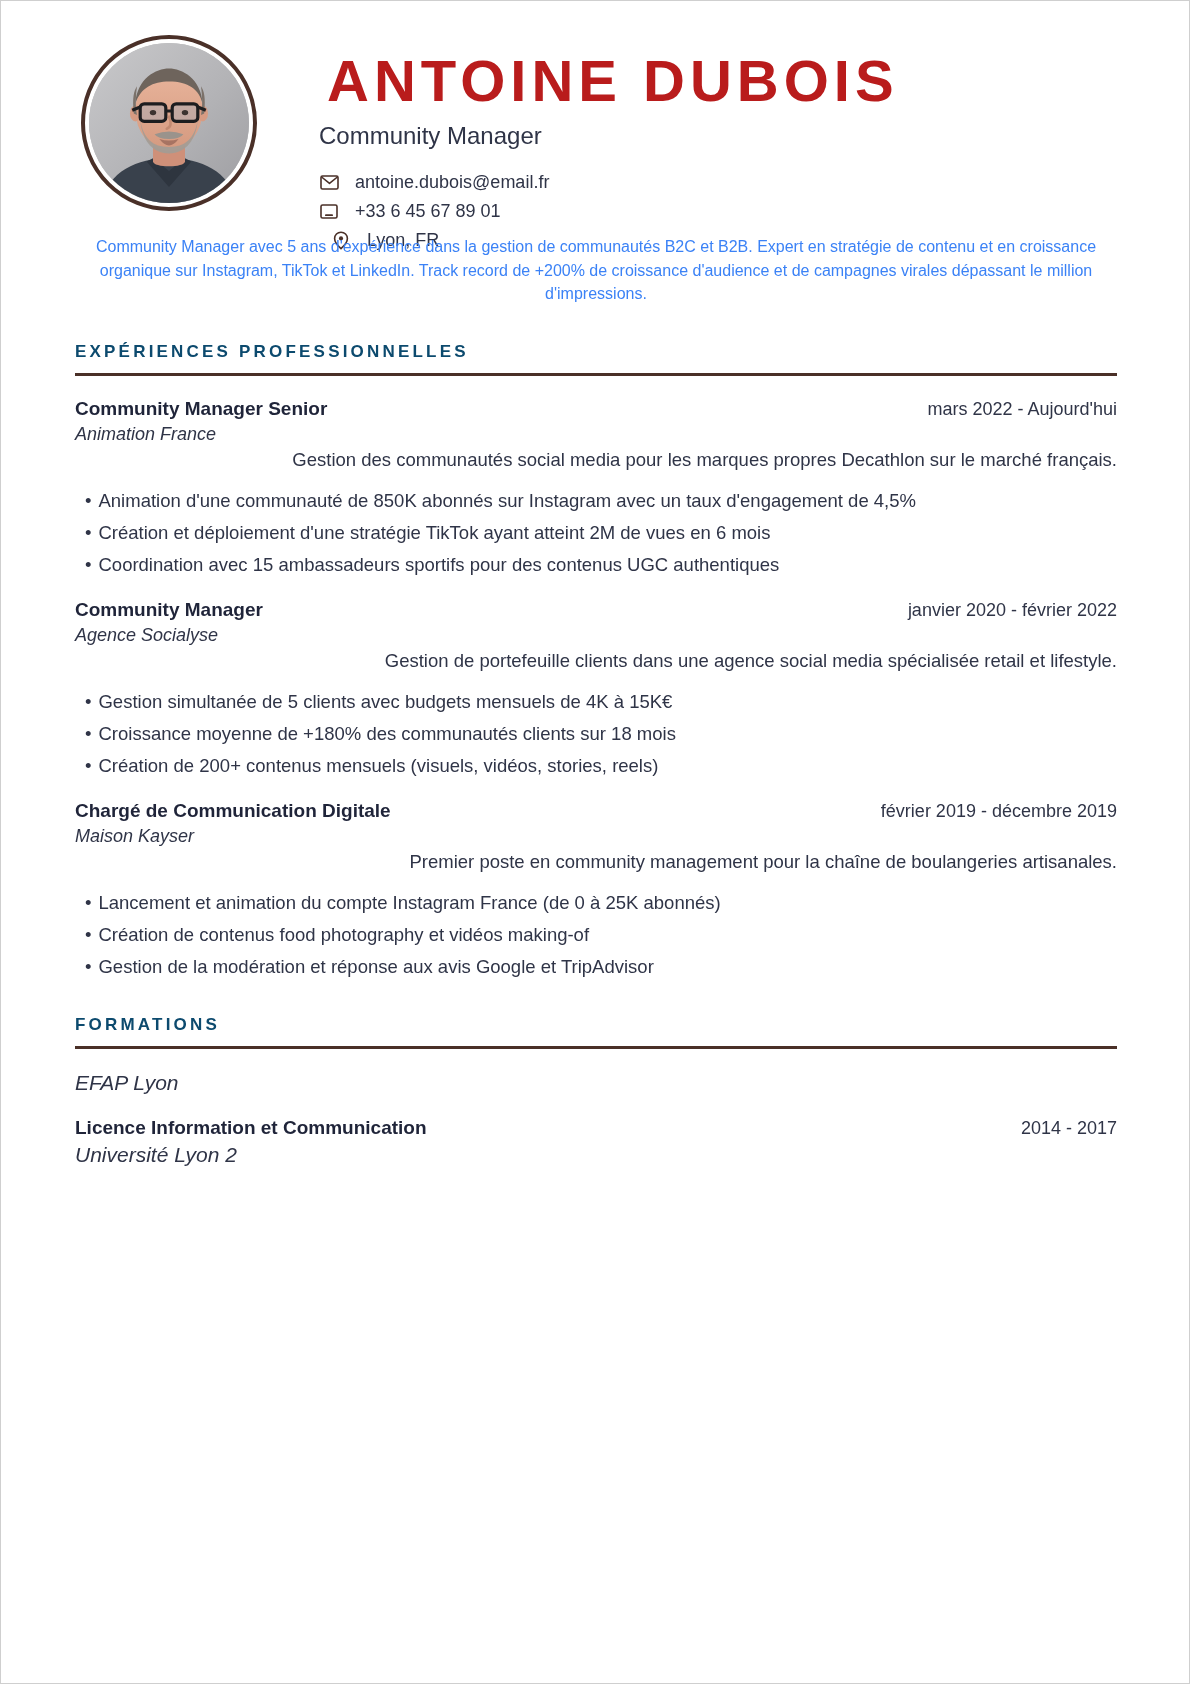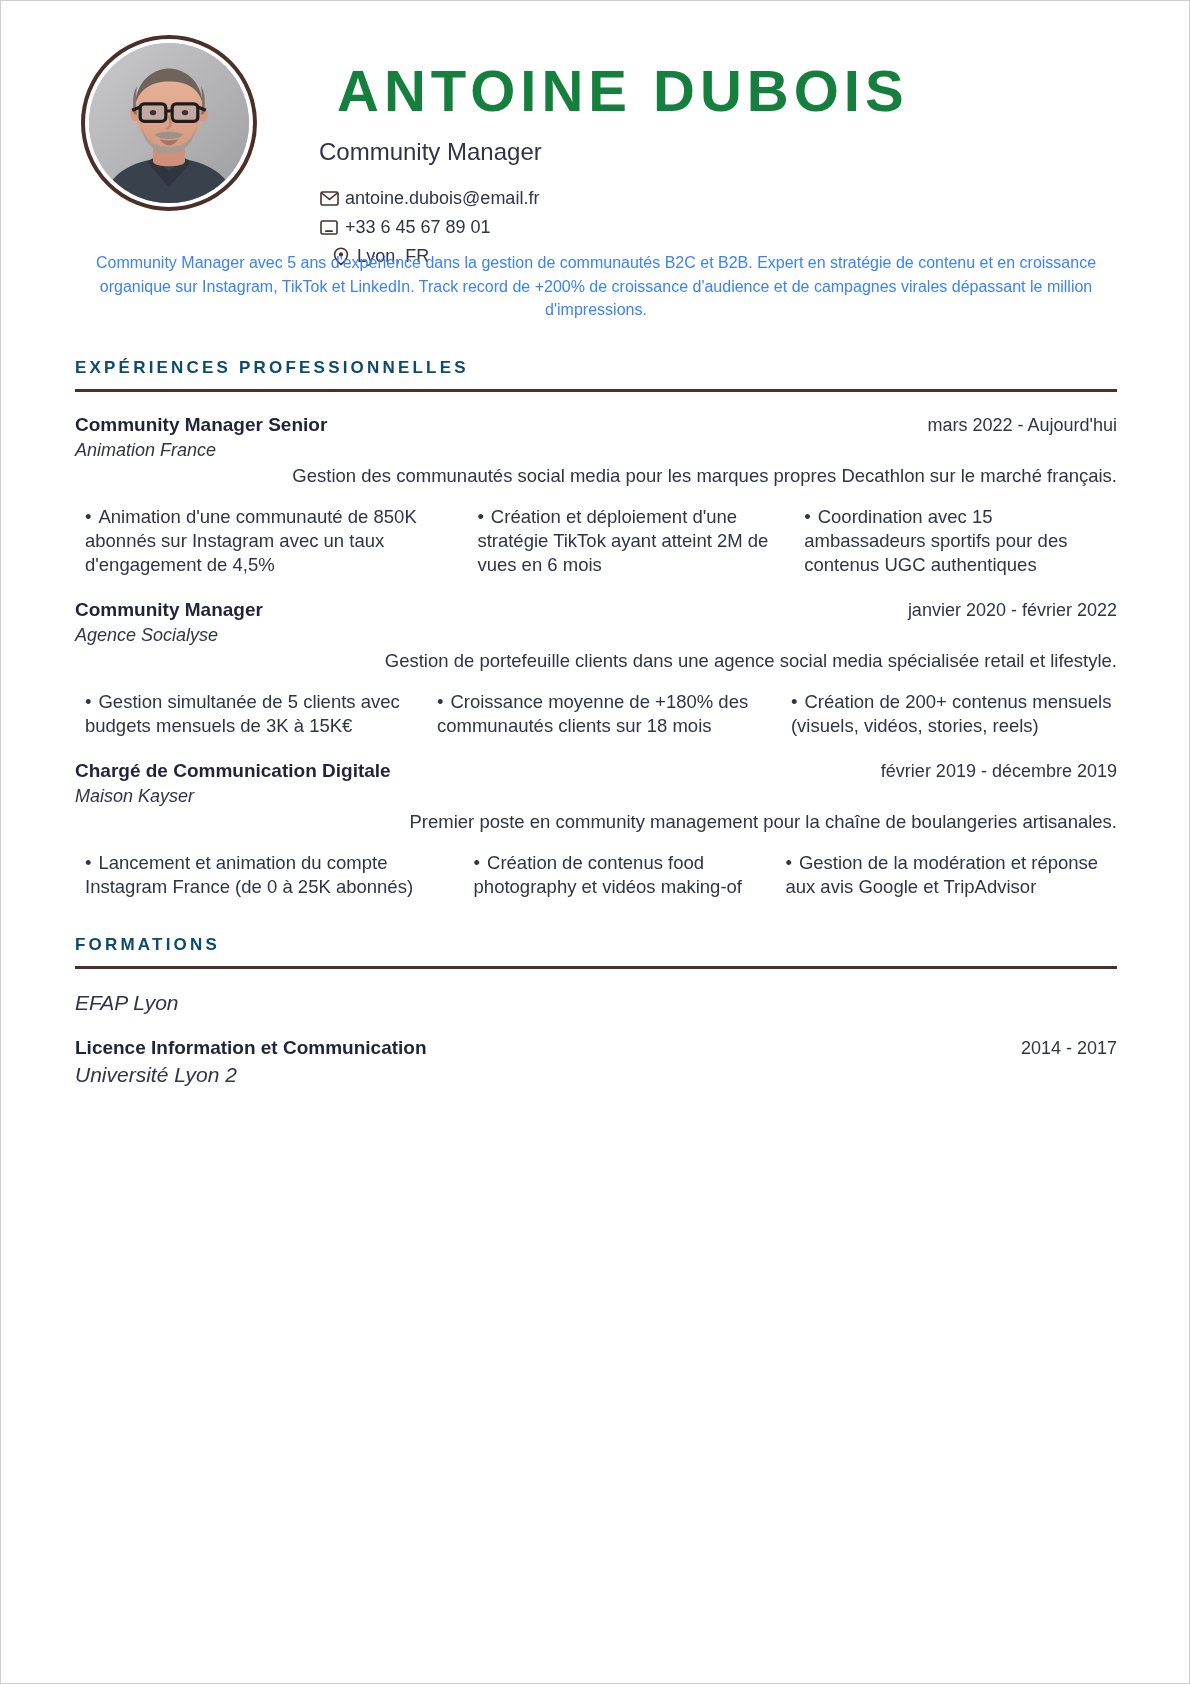--- a/index.html
+++ b/index.html
@@ -61,9 +61,9 @@
     font-size: 58px;
     font-weight: 700;
     letter-spacing: 5px;
-    color: #15803d;
+    color: #b91c1c;
     line-height: 1.02;
-    margin: 18px;
+    margin: 8px;
     white-space: nowrap;
   }
   .jobtitle {

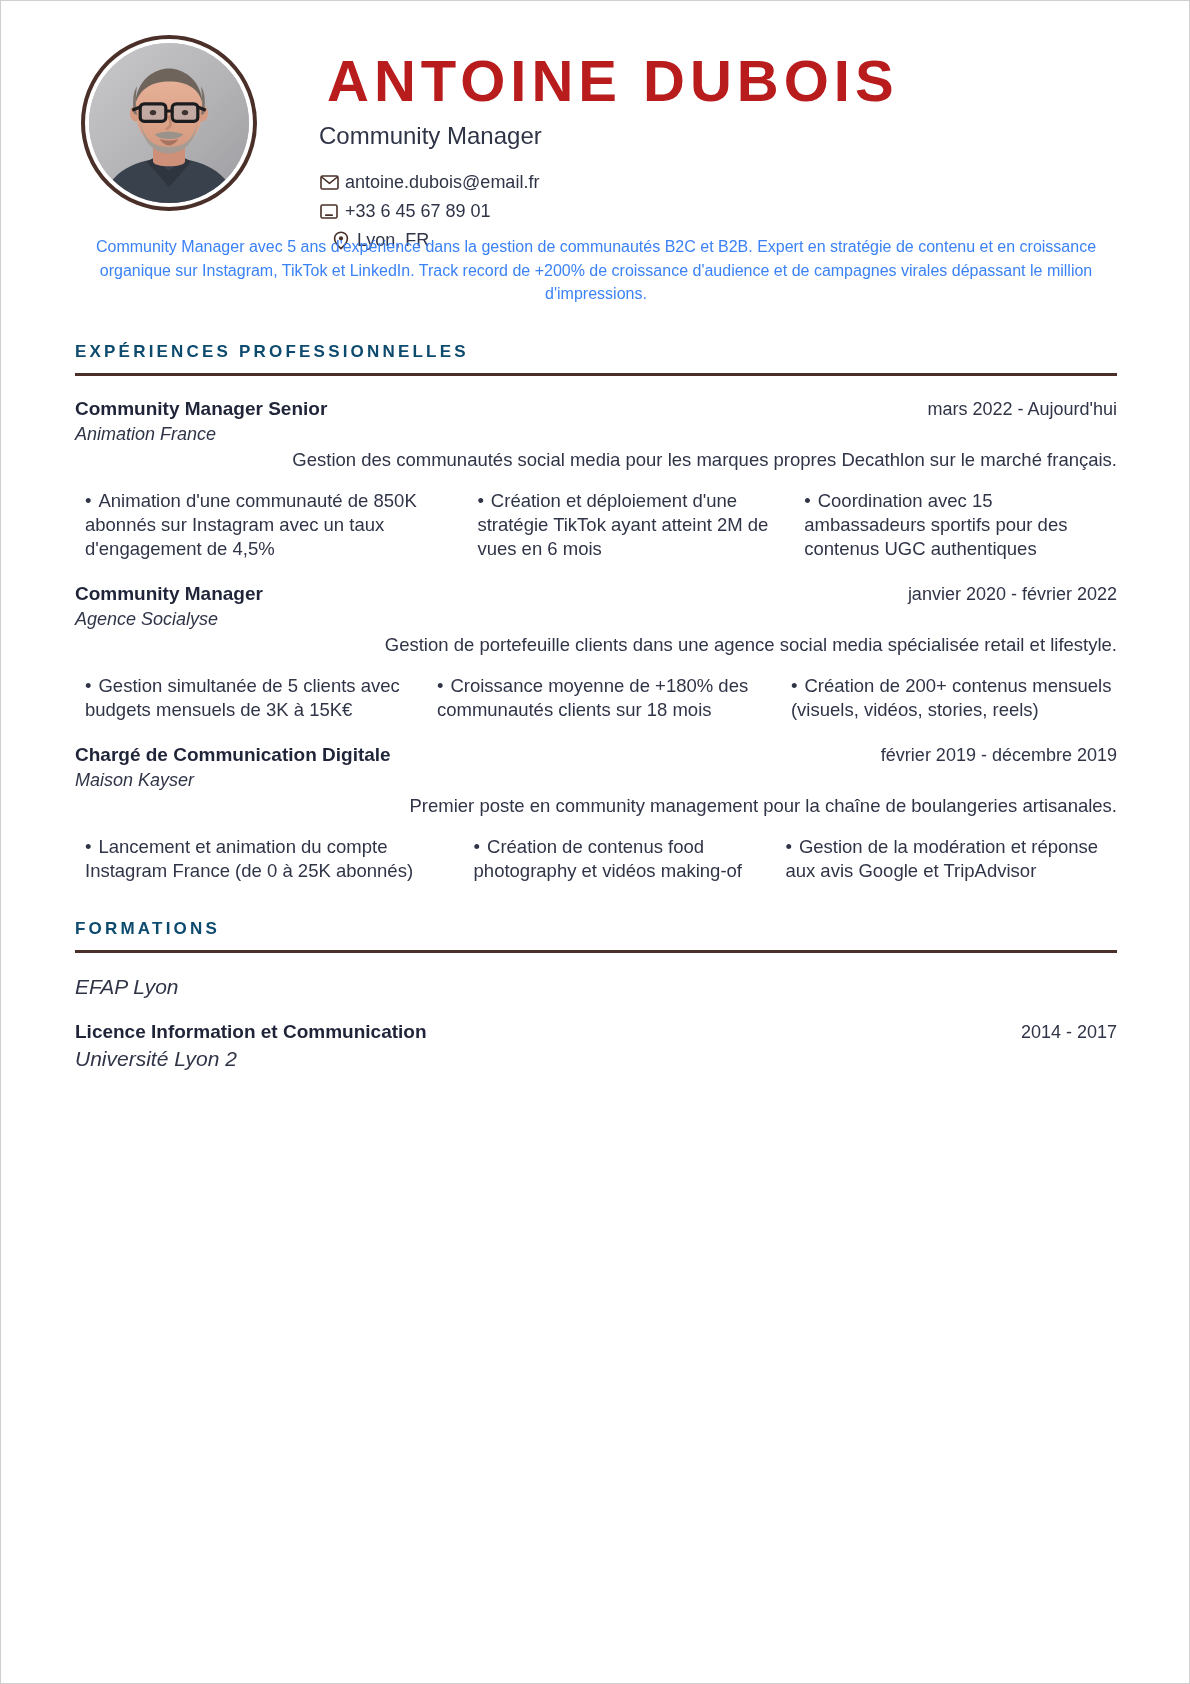--- a/index.html
+++ b/index.html
@@ -81,7 +81,7 @@
   .contact-row {
     display: flex;
     align-items: center;
-    gap: 6px;
+    gap: 16px;
     font-size: 18px;
     color: #2f3447;
   }

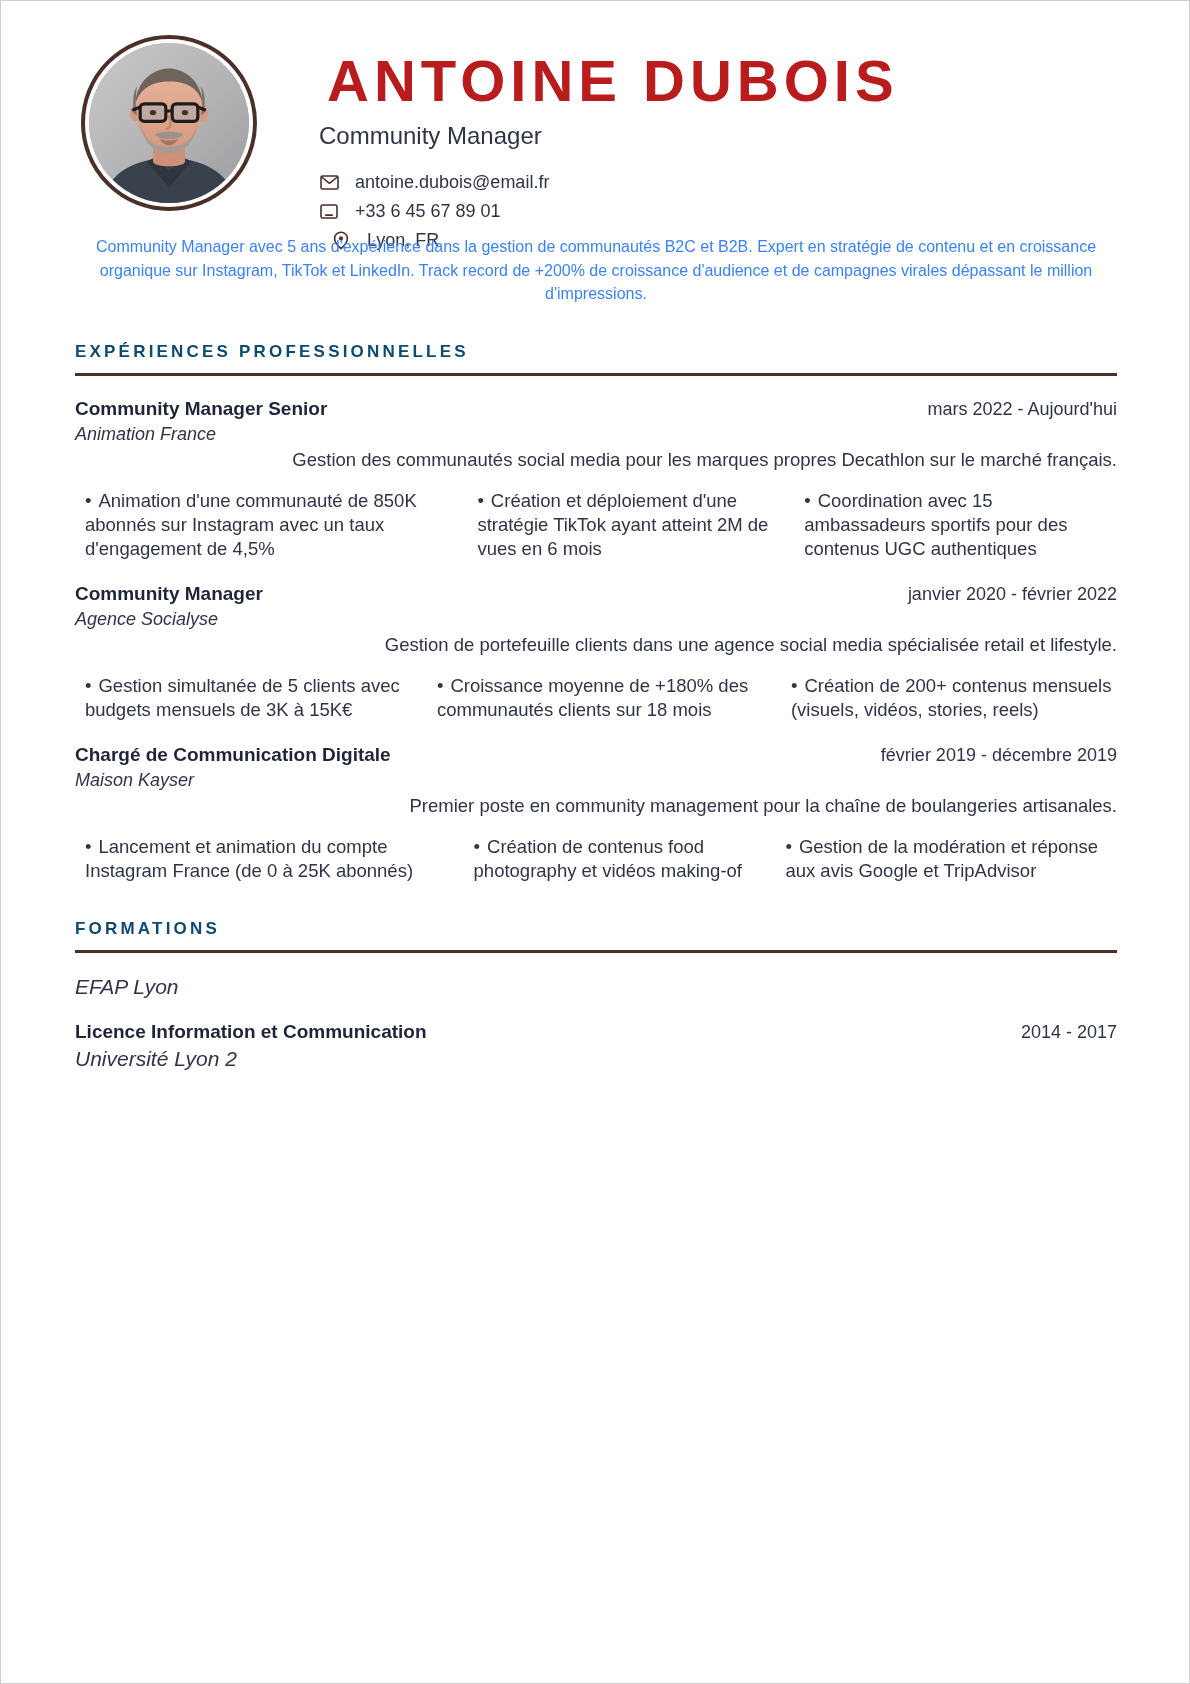--- a/index.html
+++ b/index.html
@@ -154,6 +154,7 @@
   .bullets {
     margin-top: 16px;
     display: flex;
+    flex-direction: column;
     gap: 8px;
   }
   .bullet {

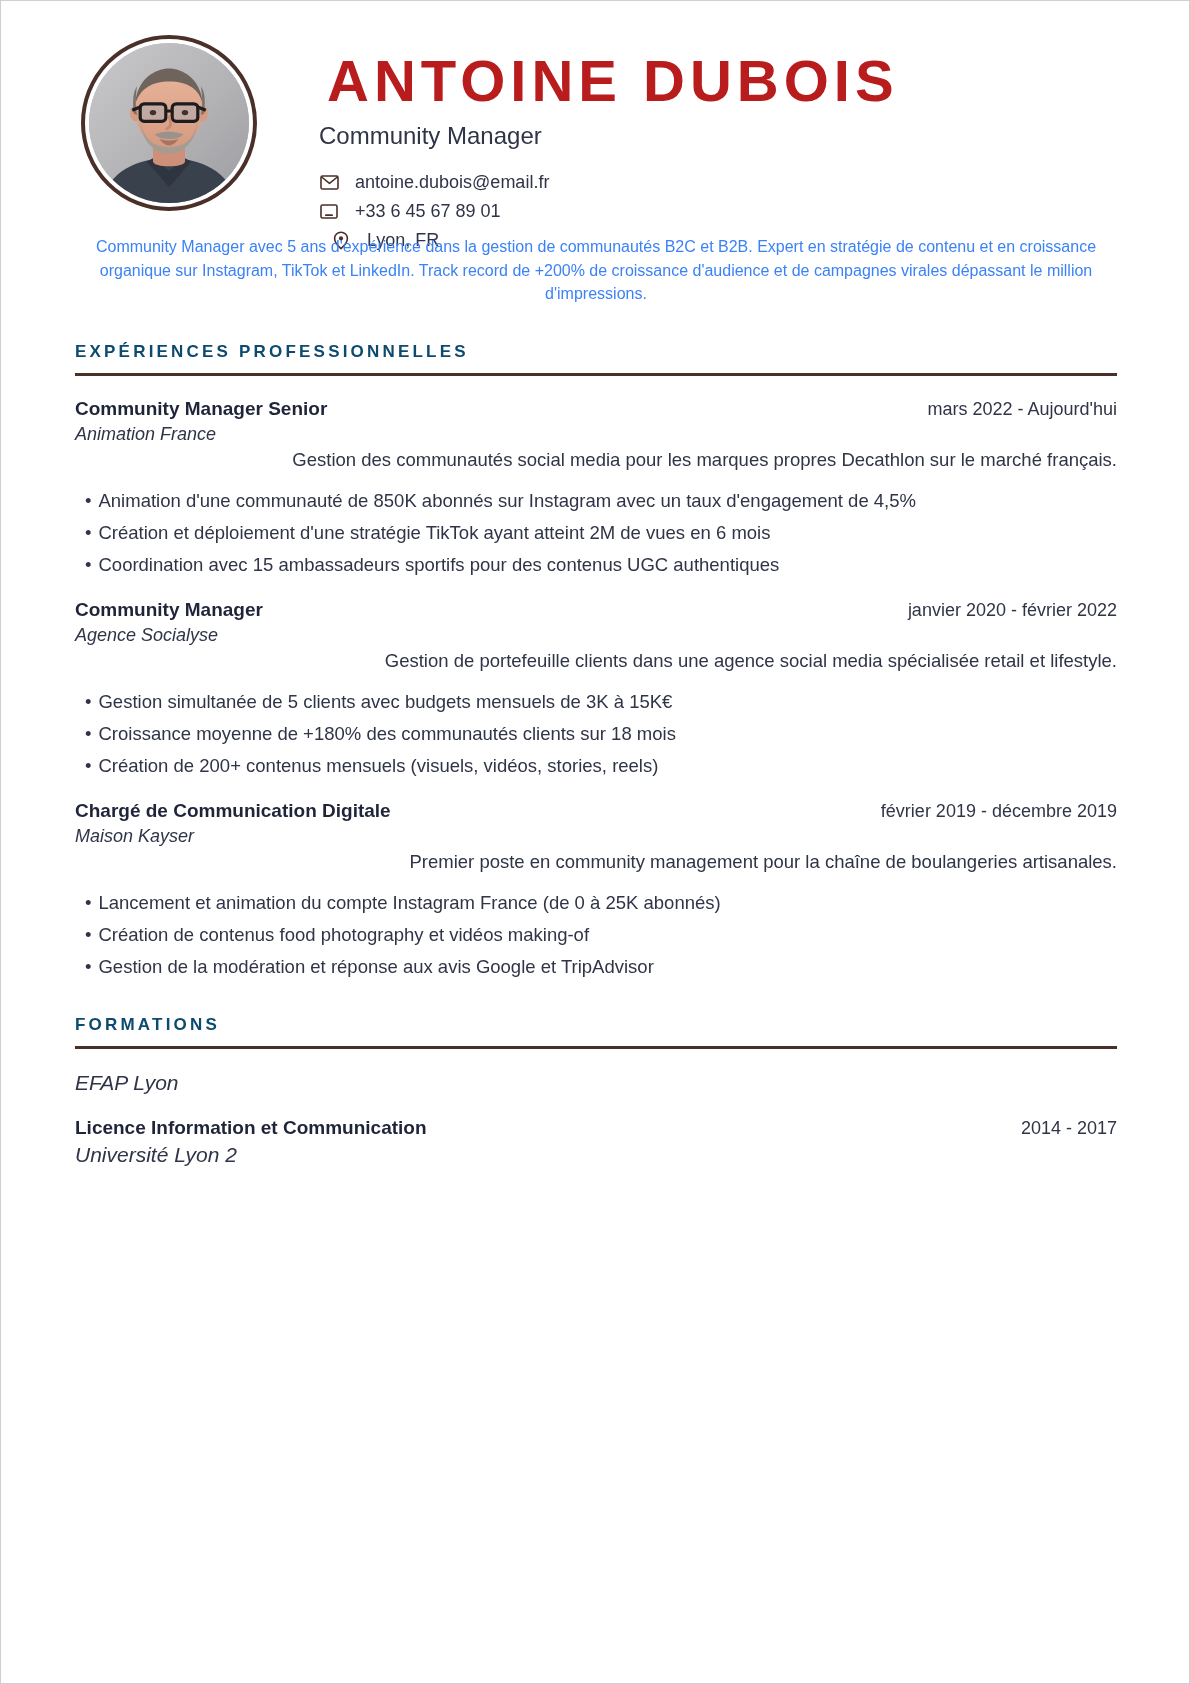--- a/index.html
+++ b/index.html
@@ -313,7 +313,7 @@
         <div class="entry-org">Agence Socialyse</div>
         <div class="entry-desc">Gestion de portefeuille clients dans une agence social media spécialisée retail et lifestyle.</div>
         <div class="bullets">
-          <div class="bullet"><span class="dot">•</span><span>Gestion simultanée de 5 clients avec budgets mensuels de 3K à 15K€</span></div>
+          <div class="bullet"><span class="dot">•</span><span>Gestion simultanée de 5 clients avec budgets mensuels de 4K à 15K€</span></div>
           <div class="bullet"><span class="dot">•</span><span>Croissance moyenne de +180% des communautés clients sur 18 mois</span></div>
           <div class="bullet"><span class="dot">•</span><span>Création de 200+ contenus mensuels (visuels, vidéos, stories, reels)</span></div>
         </div>

